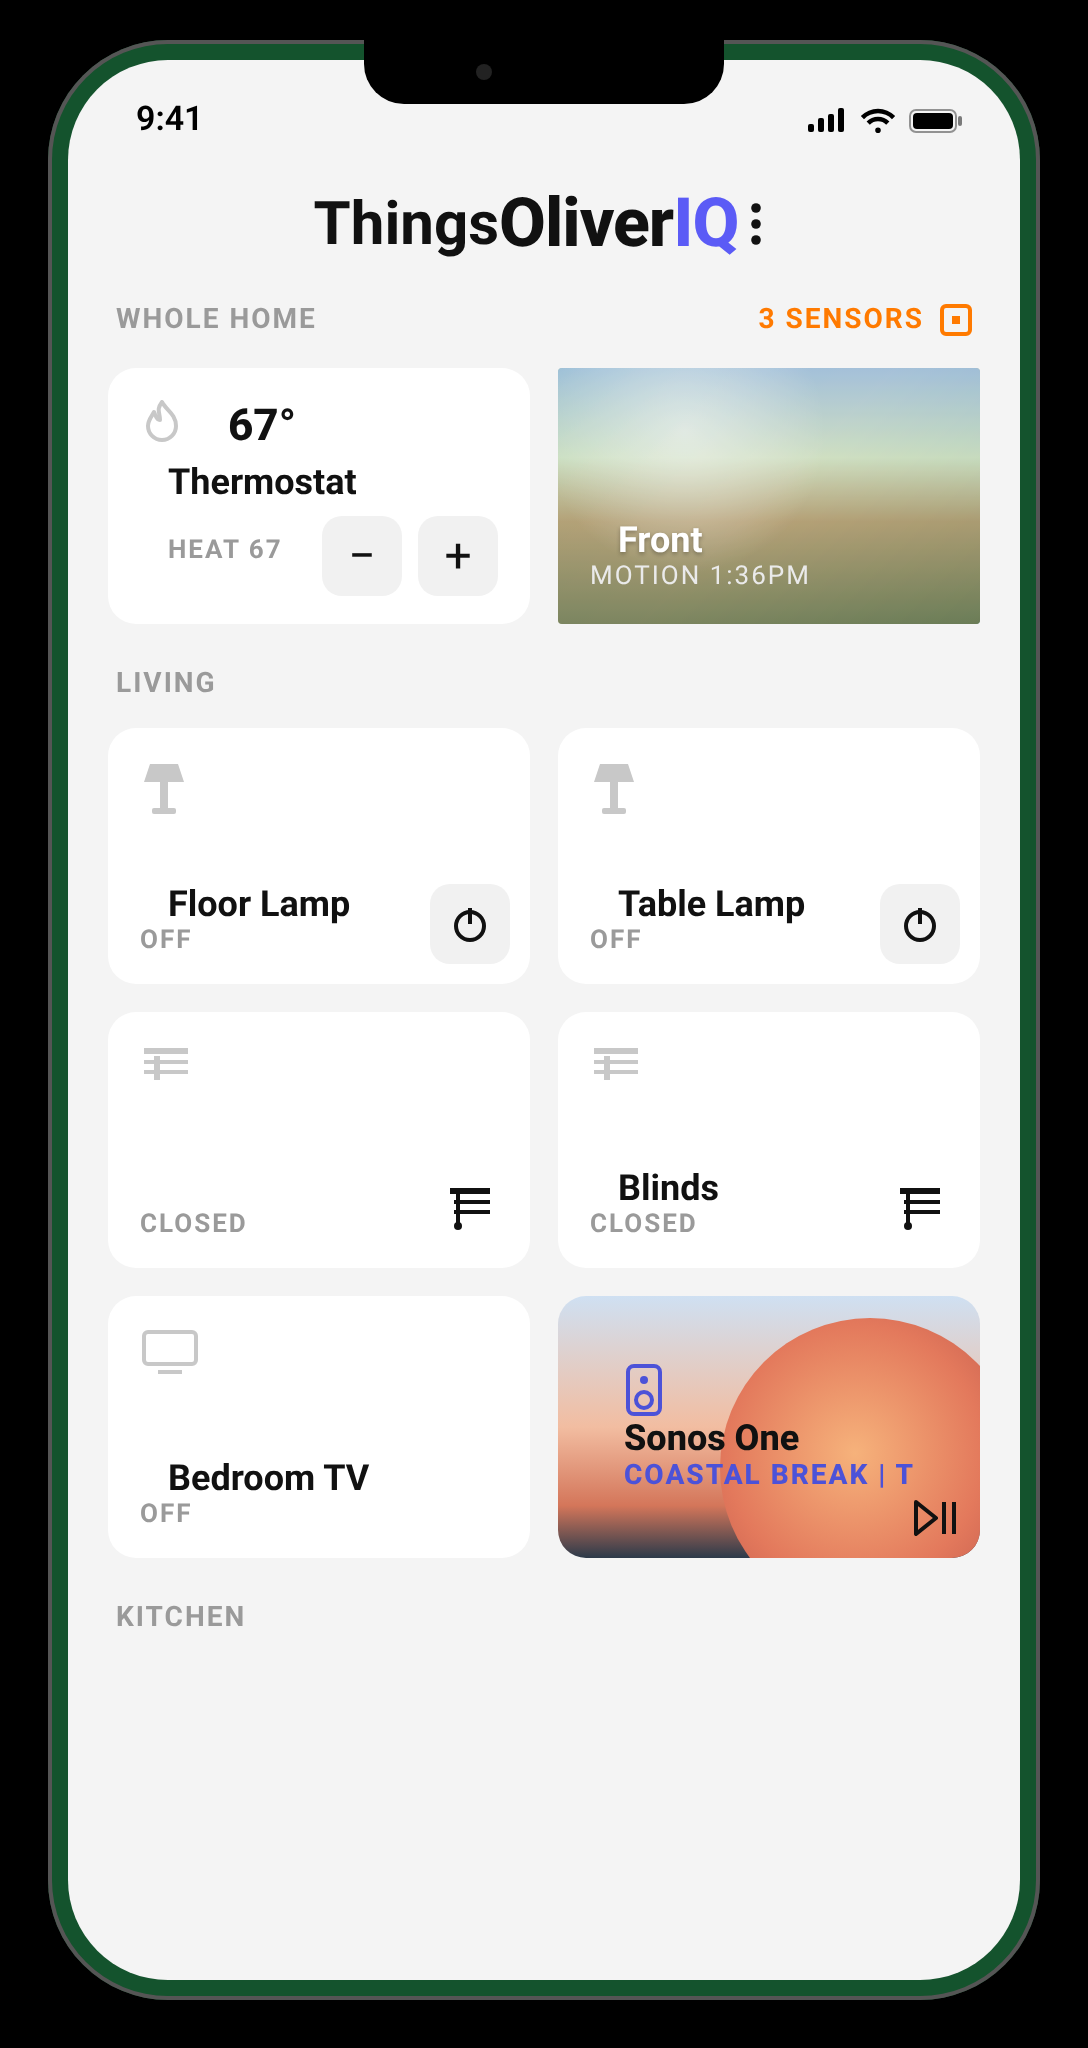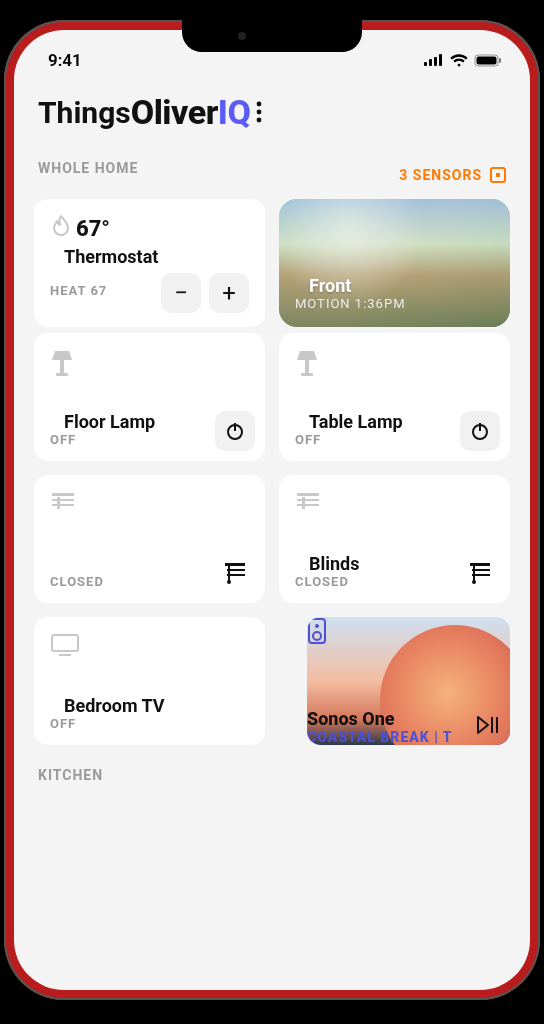--- a/index.html
+++ b/index.html
@@ -5,7 +5,7 @@
   * { box-sizing: border-box; margin: 0; padding: 0; font-family: -apple-system, BlinkMacSystemFont, "Segoe UI", Roboto, Helvetica, Arial, sans-serif; }
   body { background: #000; display: flex; justify-content: center; align-items: flex-start; padding: 20px 0; }
   .phone {
-    width: 536px; height: 980px; background: #b91c1c; border-radius: 60px; padding: 10px; position: relative;
+    width: 496px; height: 980px; background: #14532d; border-radius: 60px; padding: 10px; position: relative;
     box-shadow: 0 0 0 2px #555 inset;
   }
   .screen {

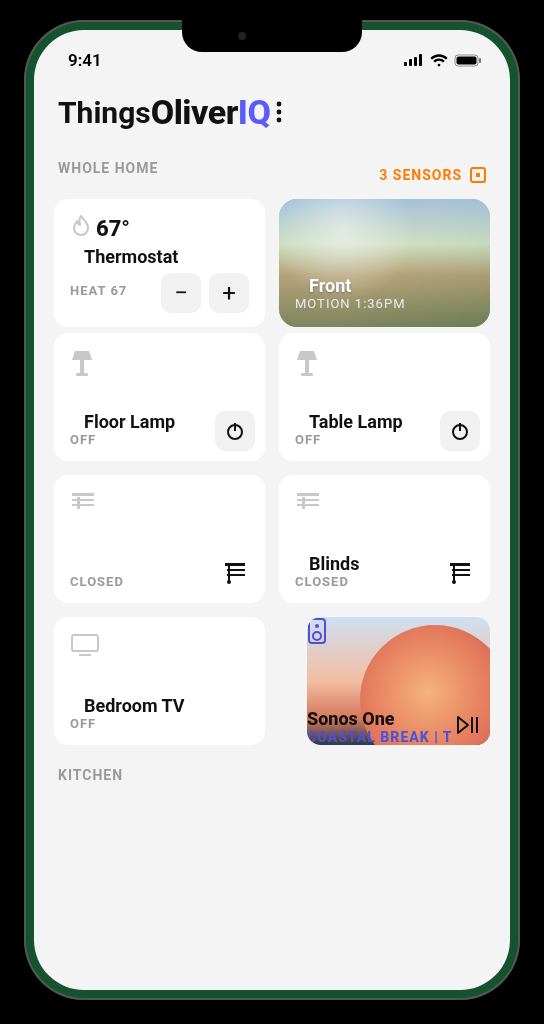--- a/index.html
+++ b/index.html
@@ -24,7 +24,7 @@
   }
   .status-icons { display:flex; gap:6px; align-items:center; }
   .header {
-    display: flex; align-items: center; justify-content: flex-start; padding: 16px 24px 6px 24px;
+    display: flex; align-items: center; justify-content: center; padding: 16px 24px 6px 24px;
   }
   .title { font-size: 30px; font-weight: 700; color:#111; }
   .logo { font-size: 34px; font-weight: 800; letter-spacing: -0.5px; }

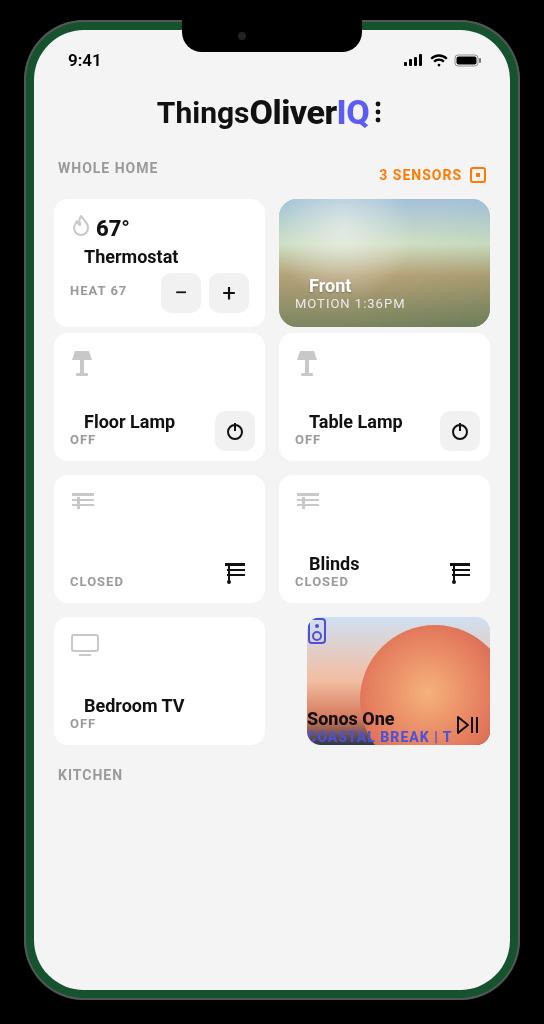--- a/index.html
+++ b/index.html
@@ -36,7 +36,7 @@
     font-size: 14px; font-weight: 700; letter-spacing: 1px; gap: 30px;
   }
   .section-label { color:#9a9a9a; }
-  .sensors { color:#ff7a00; display:flex; align-items:flex-end; gap:8px;margin-top:15px;}
+  .sensors { color:#ff7a00; display:flex; align-items:flex-end; gap:8px;}
   .sensor-ic{ width:16px;height:16px;border:2px solid #ff7a00; border-radius:3px; position:relative;}
   .sensor-ic::after{content:""; position:absolute; width:4px; height:4px; background:#ff7a00; top:4px; left:4px;}
   .grid {

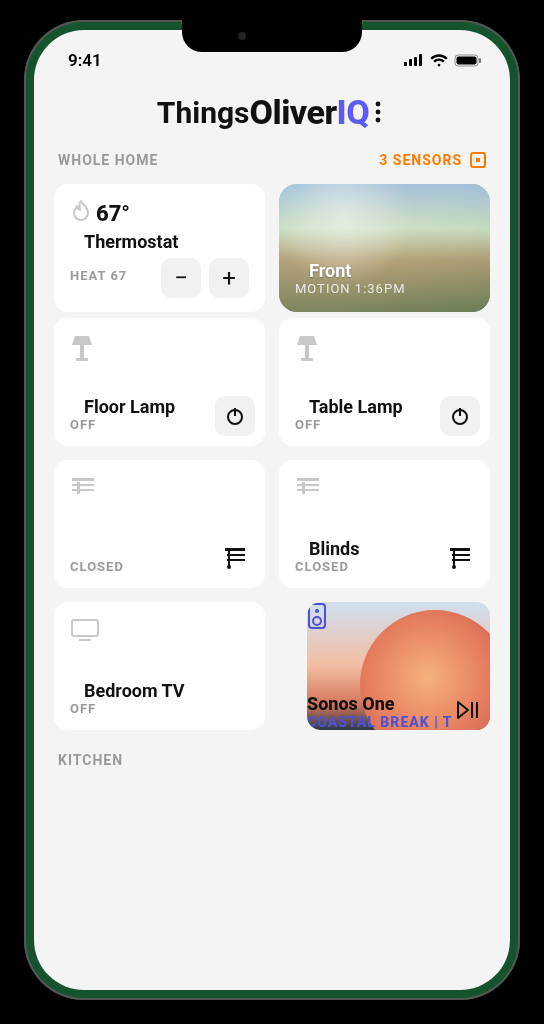--- a/index.html
+++ b/index.html
@@ -84,7 +84,7 @@
     font-size:24px; font-weight:400; color:#111;
   }
   .thermo-row{ display:flex; gap:8px; align-items:center; justify-content:flex-end; margin-top:6px;}
-  .thermo-top{ display:flex; align-items:center; gap:4px; }
+  .thermo-top{ display:flex; align-items:center; gap:22px; }
   .temp{ font-size:22px; font-weight:800; color:#111;}
   .section-pad{ padding: 22px 24px 8px 24px; font-size:14px; font-weight:700; letter-spacing:1px; color:#9a9a9a;}
   svg{ display:block;}

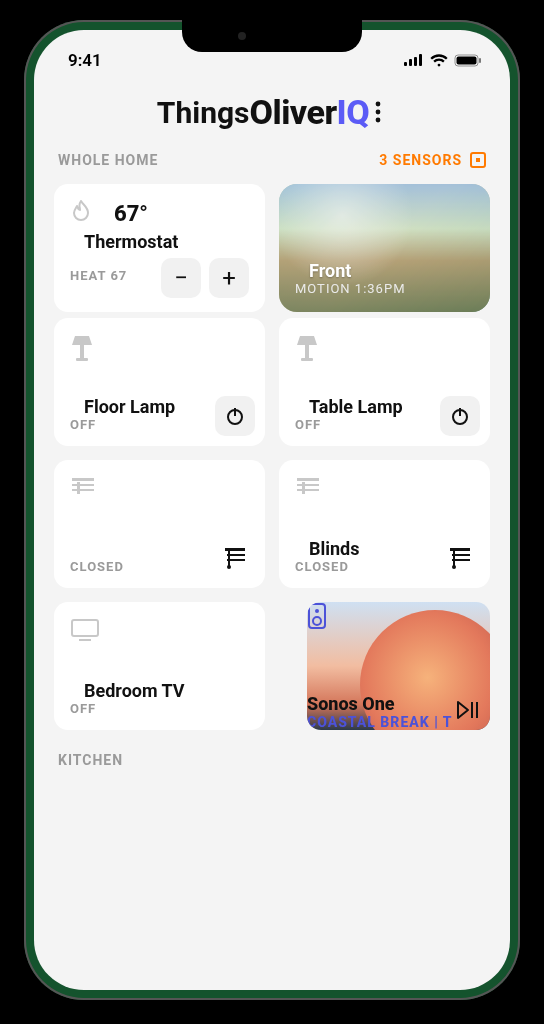--- a/index.html
+++ b/index.html
@@ -159,7 +159,7 @@
         </div>
         <div>
           <div class="device-name">Thermostat</div>
-          <div style="display:flex; justify-content:space-between; align-items:center;">
+          <div style="display:flex; justify-content:space-between; align-items:center;margin-left:14px;">
             <div class="device-status">HEAT 67</div>
             <div class="thermo-row">
               <div class="adj-btn">−</div>

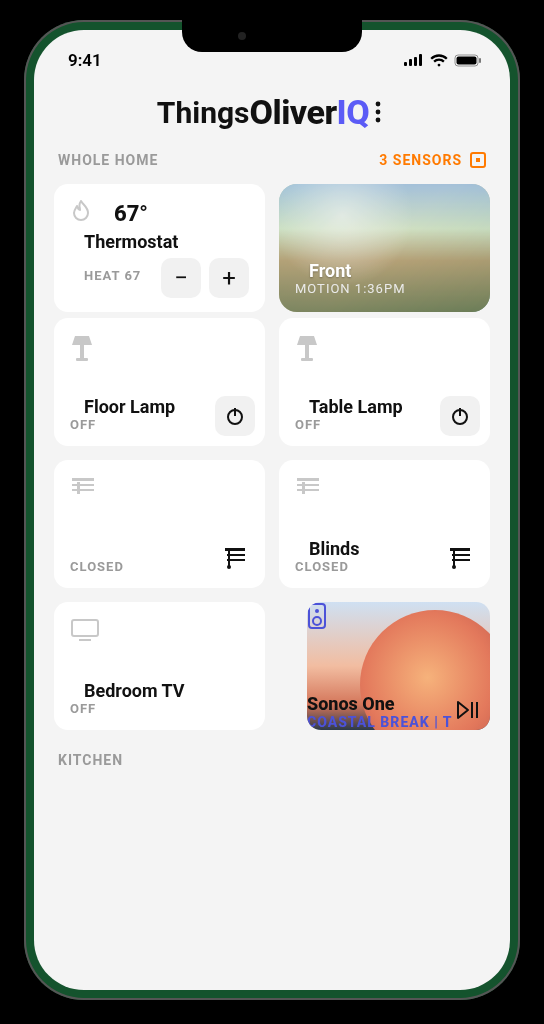--- a/index.html
+++ b/index.html
@@ -48,7 +48,7 @@
   }
   .card-img {
     background: linear-gradient(135deg,#a8c9b0 0%, #d3cbb3 50%, #5a8f7a 100%);
-    border-radius:18px; padding:16px; min-height:128px; position:relative; overflow:hidden;
+    border-radius:2px; padding:16px; min-height:128px; position:relative; overflow:hidden;
     display:flex; flex-direction:column; justify-content:flex-end;
   }
   .card-img::before{

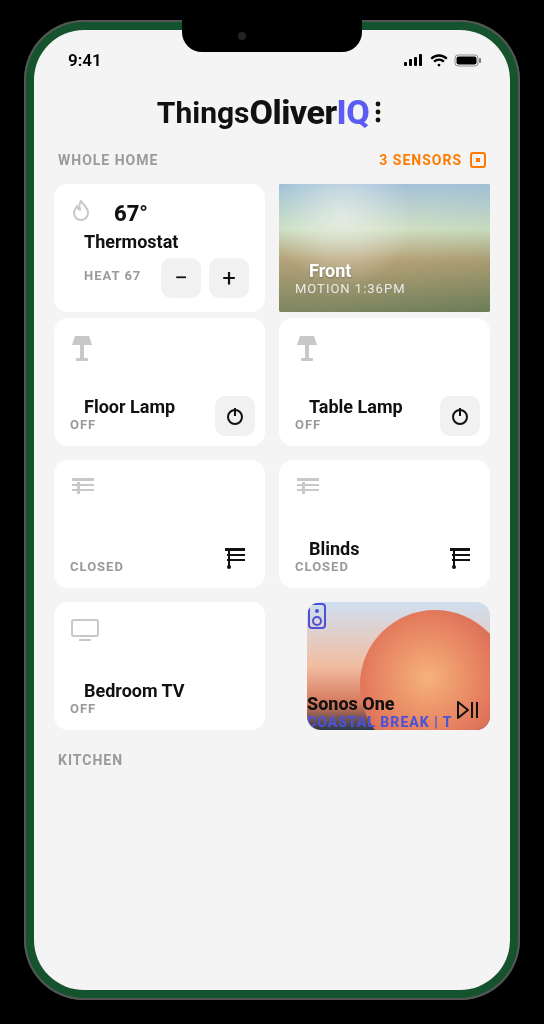--- a/index.html
+++ b/index.html
@@ -175,6 +175,7 @@
       </div>
     </div>
 
+    <div class="section-pad">LIVING</div>
 
     <div class="grid">
 

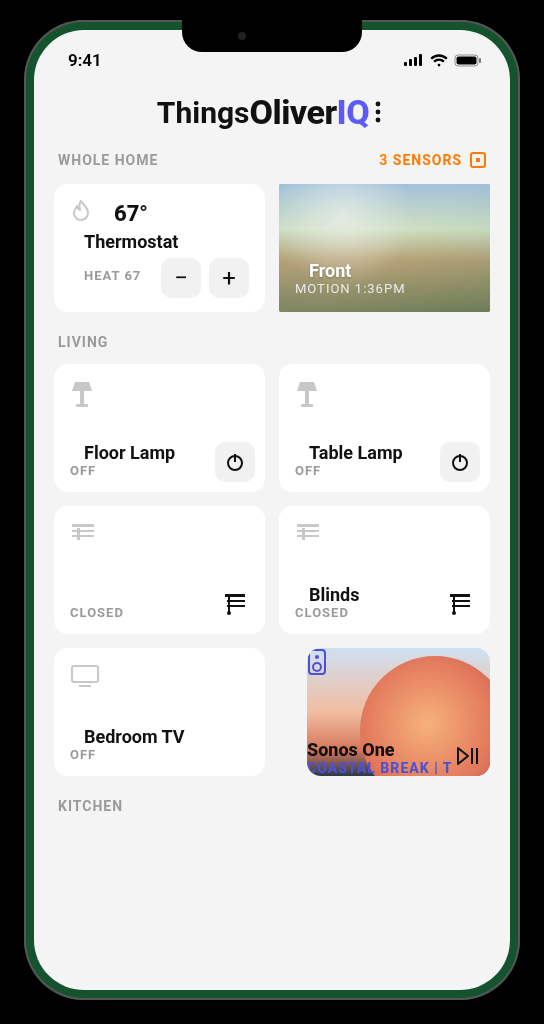--- a/index.html
+++ b/index.html
@@ -59,10 +59,9 @@
   }
   .card-img > *{ position:relative; z-index:1;}
   .card-sonos{
-    border-radius:14px; padding:0; min-height:128px; position:relative; overflow:hidden;
+    border-radius:14px; padding:33px; min-height:128px; position:relative; overflow:hidden;
     display:flex; flex-direction:column; justify-content:space-between;
     background: linear-gradient(180deg,#cfe0f2 0%, #f2bda1 50%, #d4765a 80%, #2c3a4a 100%);
-    margin-left: 28px;
   }
   .card-sonos::before{
     content:""; position:absolute; width:150px;height:150px; border-radius:50%;

